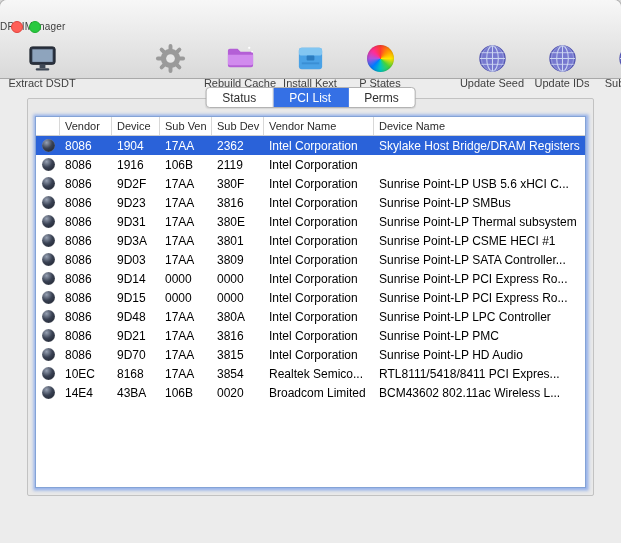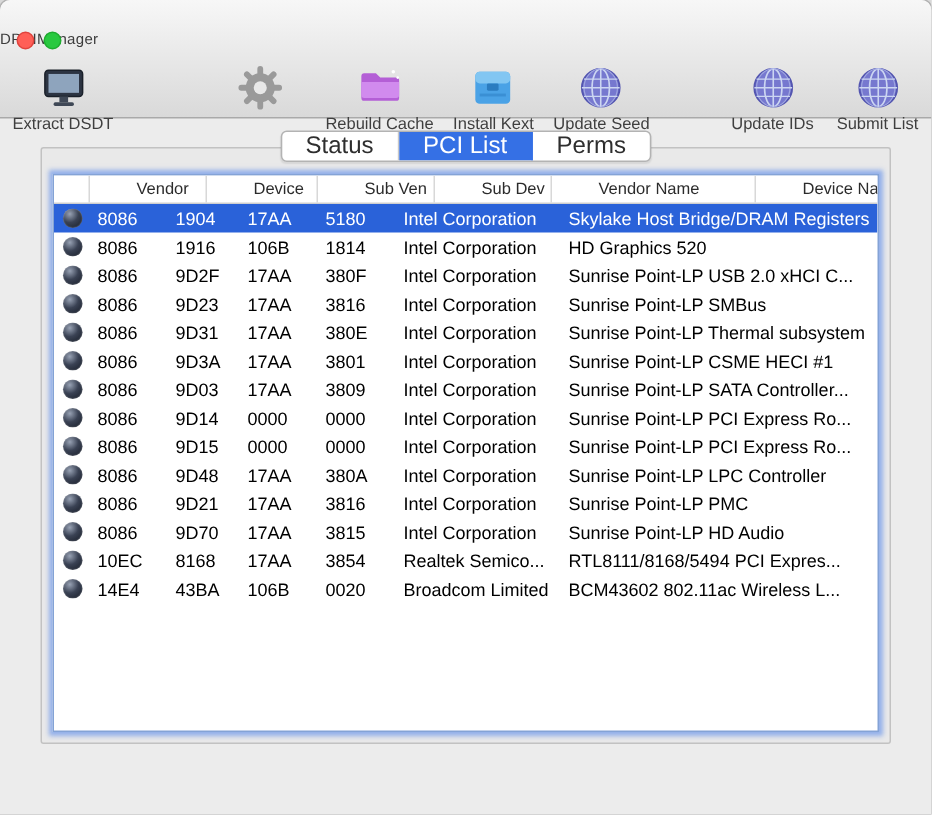--- a/index.html
+++ b/index.html
@@ -146,6 +146,12 @@
         </div>
         <div class="tb-item">
           <div class="tb-icon">
+            <div class="cw"></div>
+          </div>
+          <div class="tb-label">P States</div>
+        </div>
+        <div class="tb-item">
+          <div class="tb-icon">
             <svg viewBox="0 0 32 32" width="31" height="31">
               <circle cx="16" cy="16" r="13" fill="#7678cf"></circle>
               <circle cx="16" cy="16" r="13" fill="none" stroke="#5355b0" stroke-width="1.3"></circle>

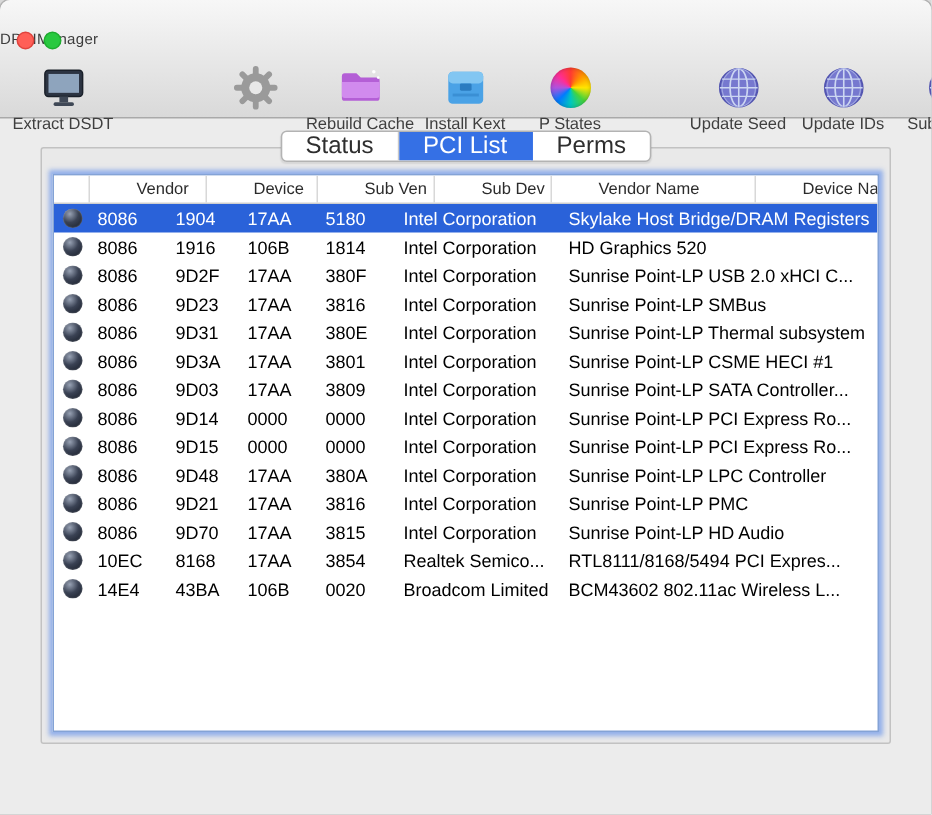--- a/index.html
+++ b/index.html
@@ -46,7 +46,7 @@
     display:flex;background:#ffffff;border:1px solid #b3b3b3;border-radius:4px;
     overflow:hidden;z-index:3;height:21px;box-shadow:0 1px 1px rgba(0,0,0,.08);
   }
-  .tab{padding:0 16px;font-size:16px;line-height:20px;color:#2e2e2e;border-right:1px solid #c9c9c9;cursor:default;text-align:right;}
+  .tab{padding:0 16px;font-size:12px;line-height:20px;color:#2e2e2e;border-right:1px solid #c9c9c9;cursor:default;text-align:right;}
   .tab:last-child{border-right:none;}
   .tab.sel{background:var(--tab-selected,#3570e5);color:#ffffff;border-right-color:var(--tab-selected,#3570e5);}
   

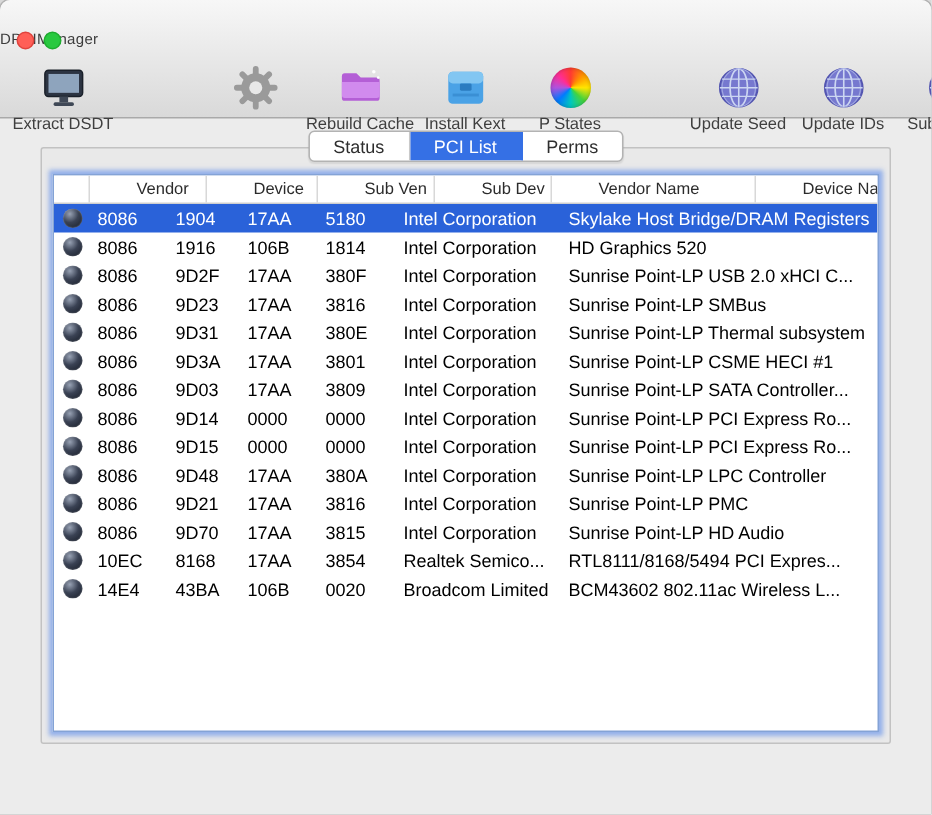--- a/index.html
+++ b/index.html
@@ -63,7 +63,7 @@
   .thead{
     display:grid;grid-template-columns:var(--cols);height:19px;flex:0 0 19px;
     background:#ffffff;border-bottom:1px solid #cfcfcf;
-    font-size:11px;color:#2b2b2b;gap:26px;
+    font-size:11px;color:#2b2b2b;
   }
   .th{padding:0 5px;display:flex;align-items:center;border-right:1px solid #d8d8d8;
       white-space:nowrap;overflow:hidden;}

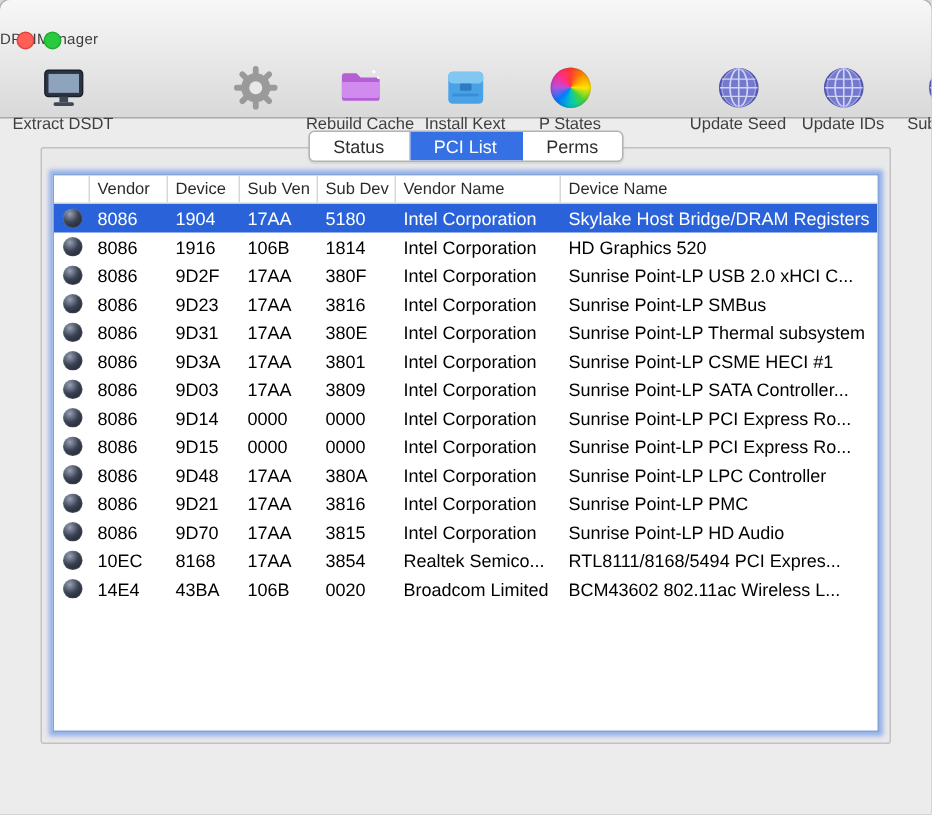--- a/index.html
+++ b/index.html
@@ -223,7 +223,7 @@
             <div class="td">8086</div>
             <div class="td">1904</div>
             <div class="td">17AA</div>
-            <div class="td">5180</div>
+            <div class="td">2362</div>
             <div class="td">Intel Corporation</div>
             <div class="td">Skylake Host Bridge/DRAM Registers</div>
           </div>

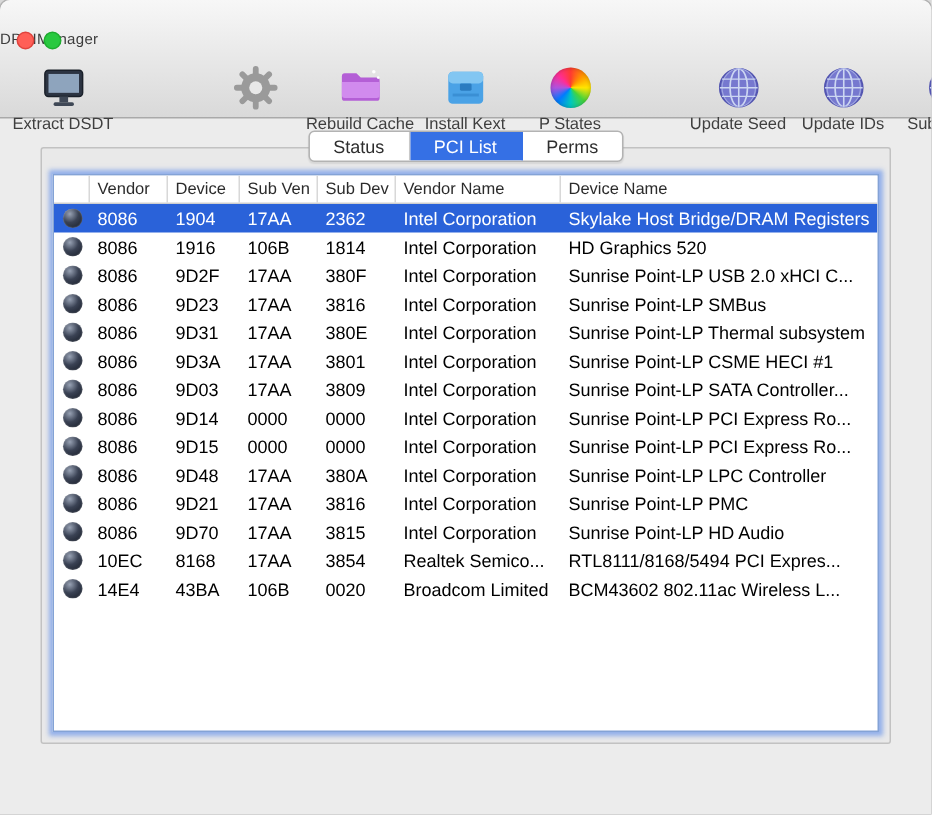--- a/index.html
+++ b/index.html
@@ -234,7 +234,7 @@
             <div class="td">8086</div>
             <div class="td">1916</div>
             <div class="td">106B</div>
-            <div class="td">1814</div>
+            <div class="td">2119</div>
             <div class="td">Intel Corporation</div>
             <div class="td">HD Graphics 520</div>
           </div>

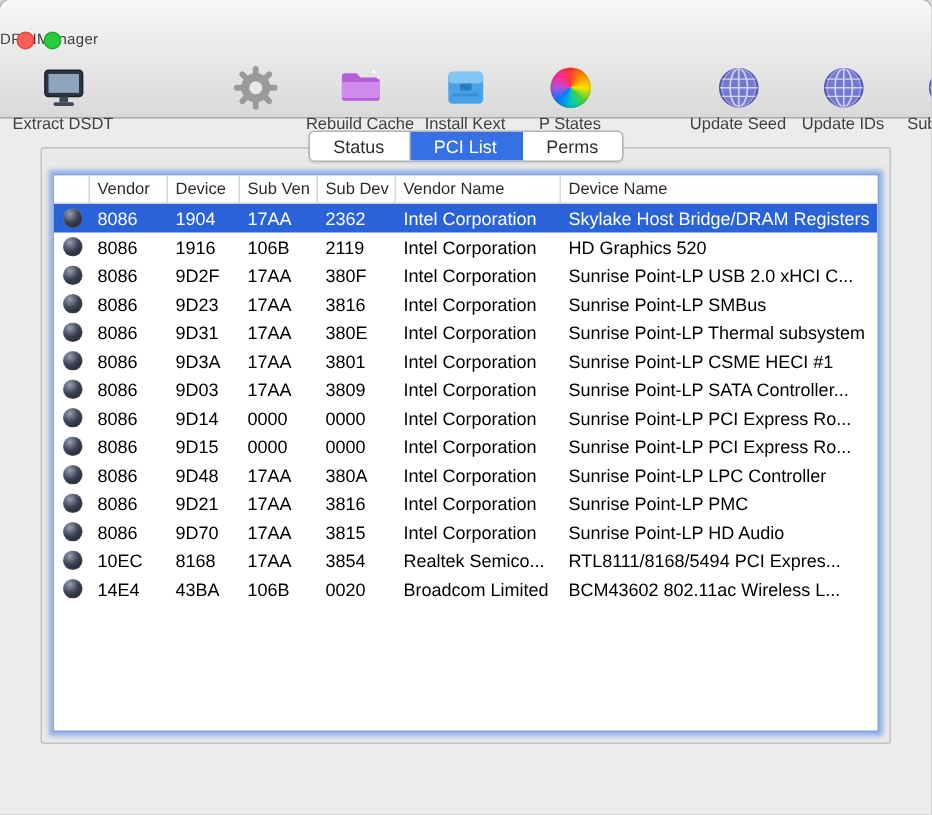--- a/index.html
+++ b/index.html
@@ -236,7 +236,6 @@
             <div class="td">106B</div>
             <div class="td">2119</div>
             <div class="td">Intel Corporation</div>
-            <div class="td">HD Graphics 520</div>
           </div>
           <div class="row">
             <div class="td icon-td">

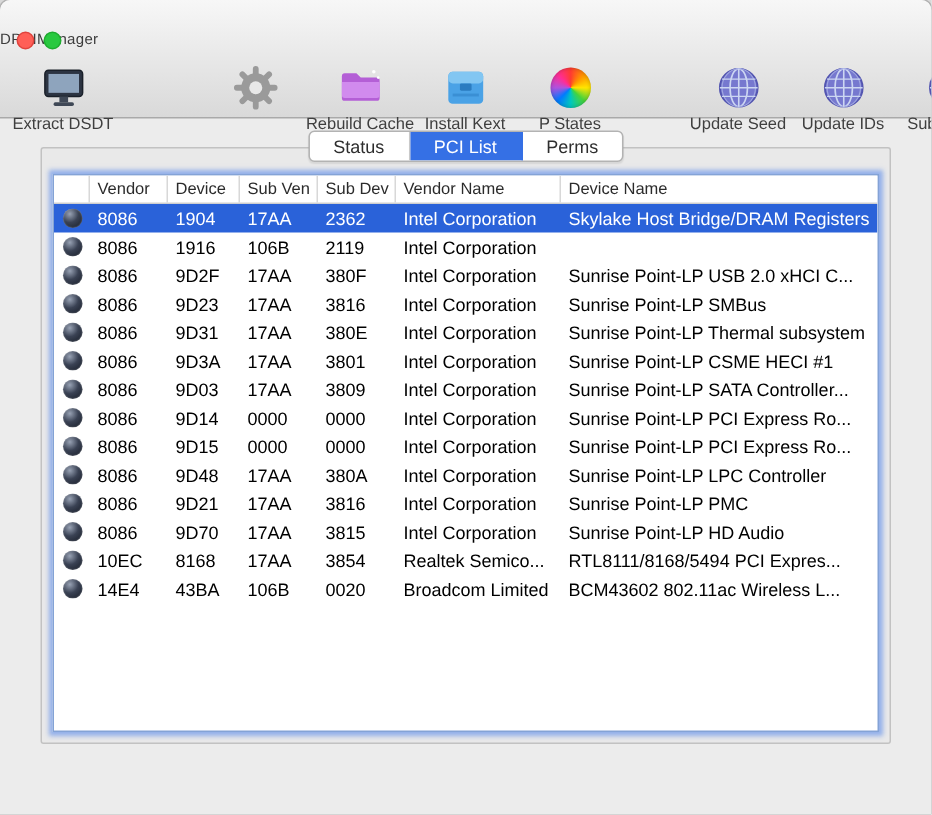--- a/index.html
+++ b/index.html
@@ -246,7 +246,7 @@
             <div class="td">17AA</div>
             <div class="td">380F</div>
             <div class="td">Intel Corporation</div>
-            <div class="td">Sunrise Point-LP USB 2.0 xHCI C...</div>
+            <div class="td">Sunrise Point-LP USB 5.6 xHCI C...</div>
           </div>
           <div class="row">
             <div class="td icon-td">

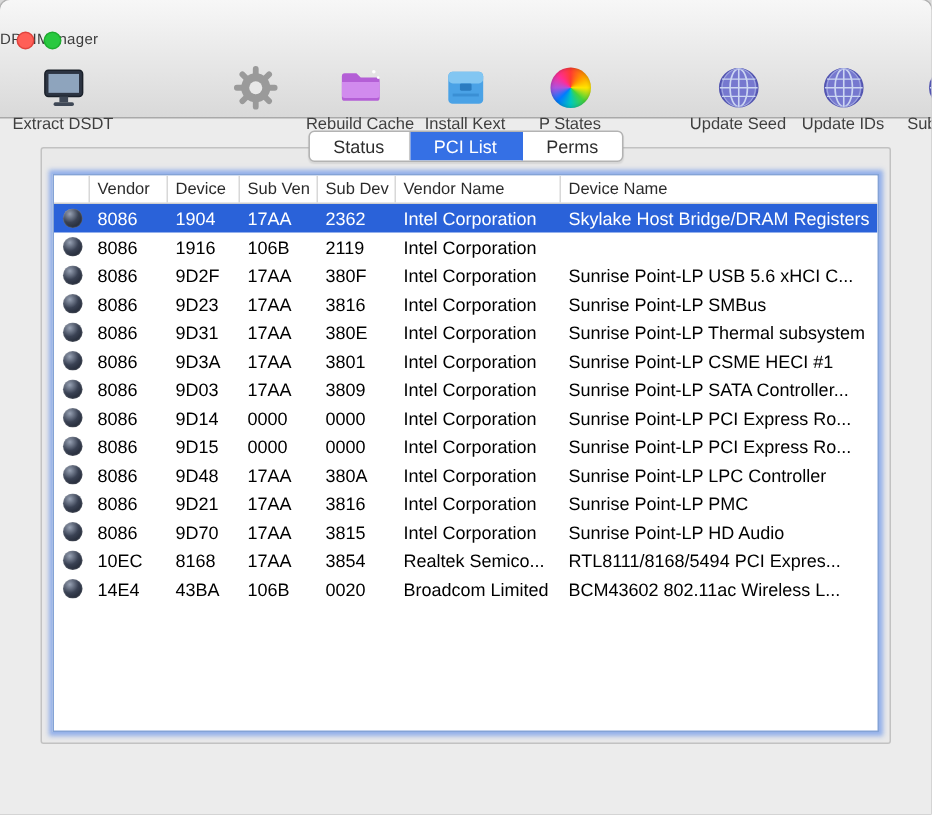--- a/index.html
+++ b/index.html
@@ -356,7 +356,7 @@
             <div class="td">17AA</div>
             <div class="td">3854</div>
             <div class="td">Realtek Semico...</div>
-            <div class="td">RTL8111/8168/5494 PCI Expres...</div>
+            <div class="td">RTL8111/5418/8411 PCI Expres...</div>
           </div>
           <div class="row">
             <div class="td icon-td">

